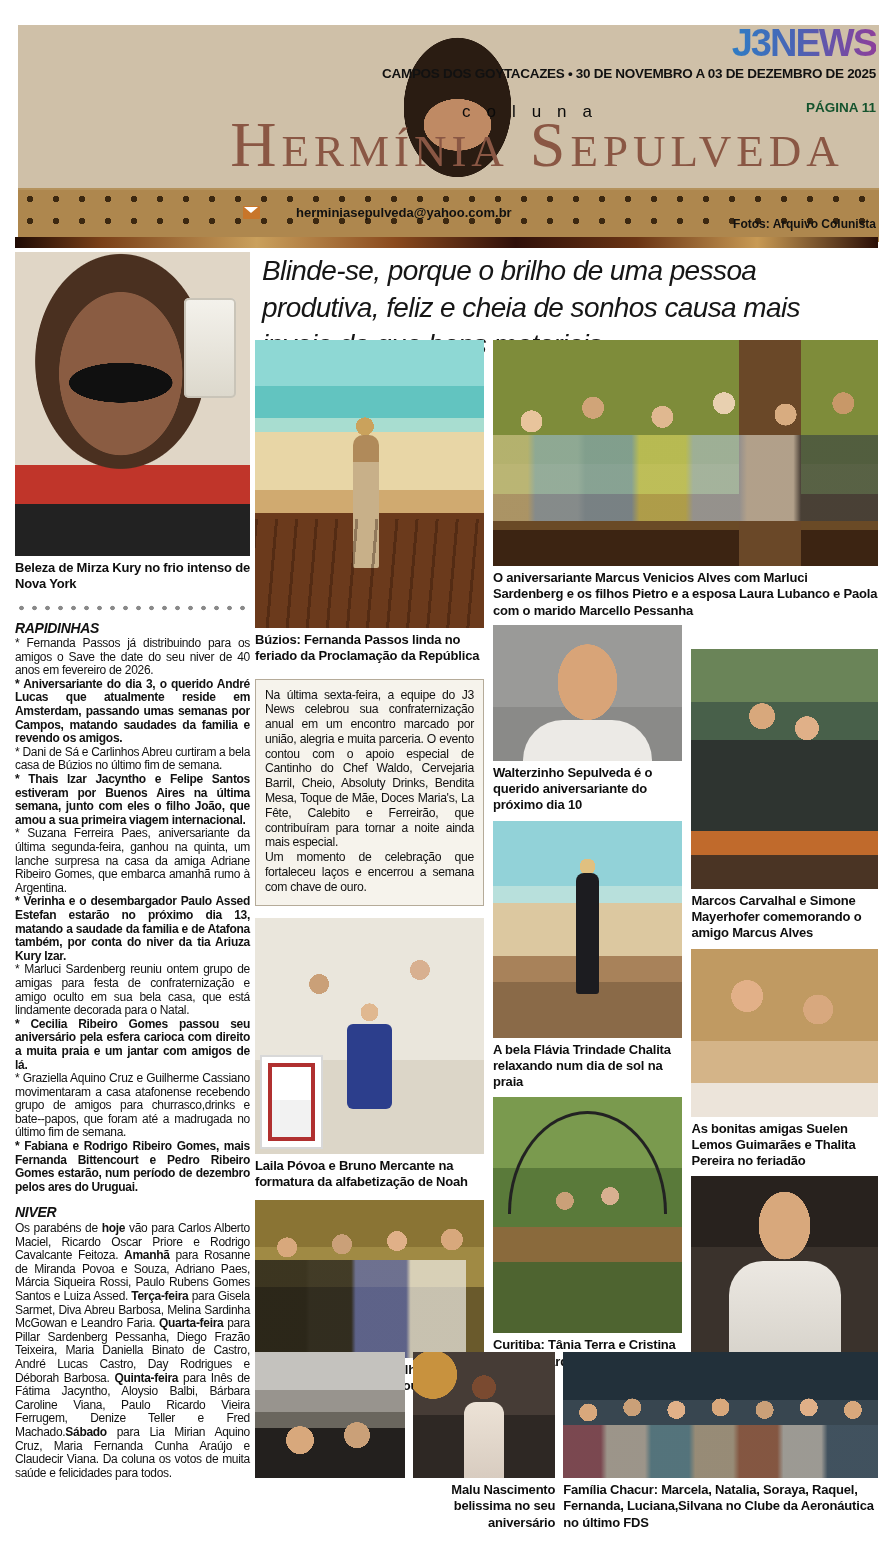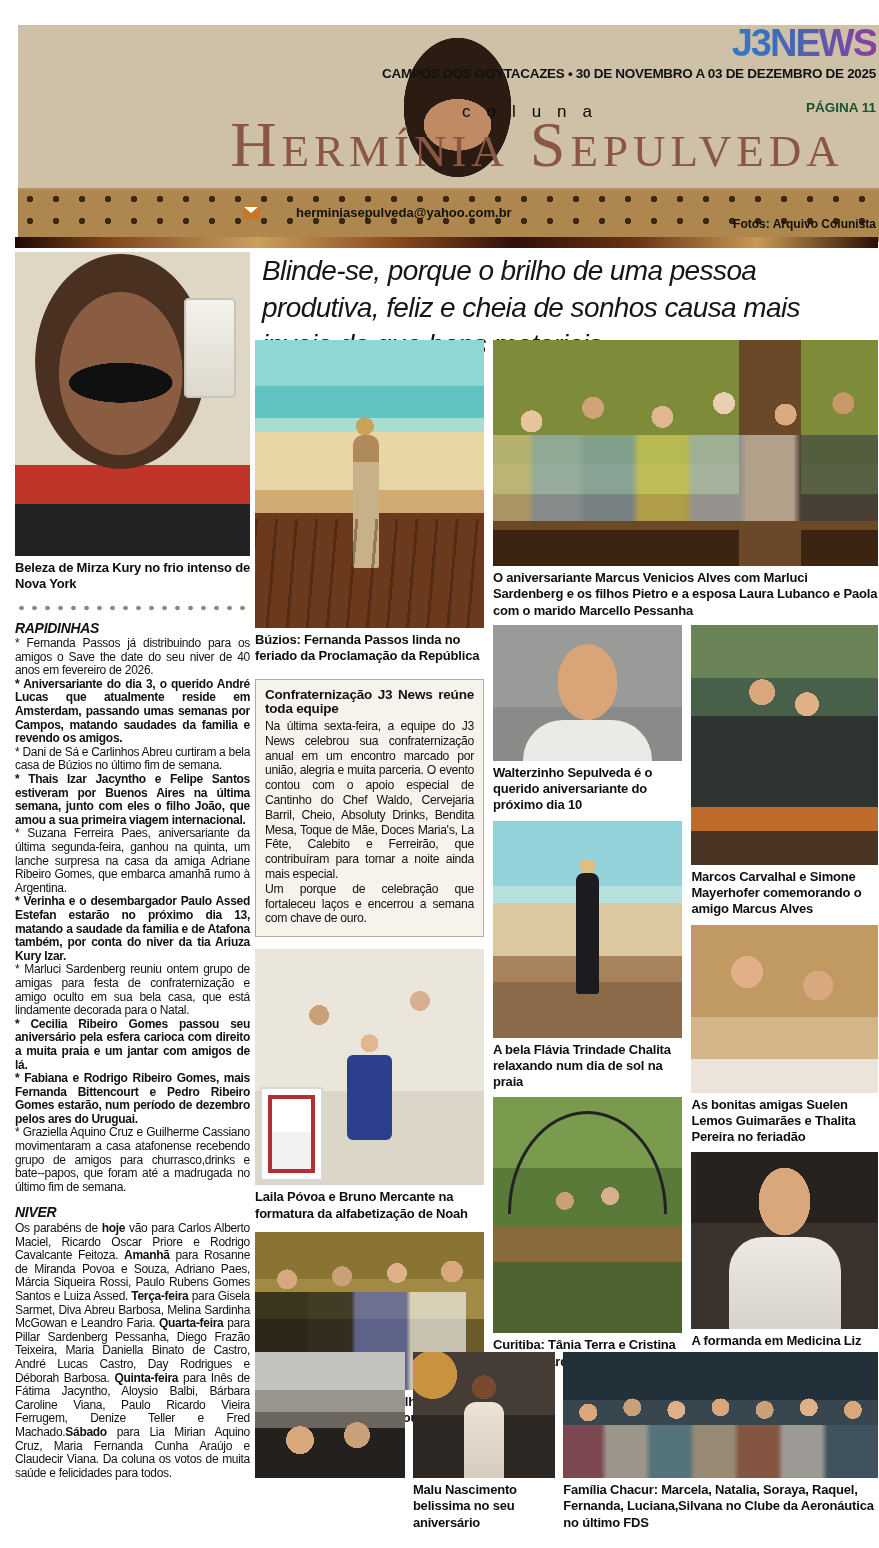--- a/index.html
+++ b/index.html
@@ -224,7 +224,6 @@
     <div class="ph ph-buzios" style="height:288px"></div>
     <div class="cap">Búzios: Fernanda Passos linda no feriado da Proclamação da República</div>
     <div class="newsbox">
-      <p class="bt">Confraternização J3 News reúne toda equipe</p>
       <p>Na última sexta-feira, a equipe do J3 News celebrou sua confraternização anual em um encontro marcado por união, alegria e muita parceria. O evento contou com o apoio especial de Cantinho do Chef Waldo, Cervejaria Barril, Cheio, Absoluty Drinks, Bendita Mesa, Toque de Mãe, Doces Maria's, La Fête, Calebito e Ferreirão, que contribuíram para tornar a noite ainda mais especial.</p>
       <p>Um porque de celebração que fortaleceu laços e encerrou a semana com chave de ouro.</p>
     </div>

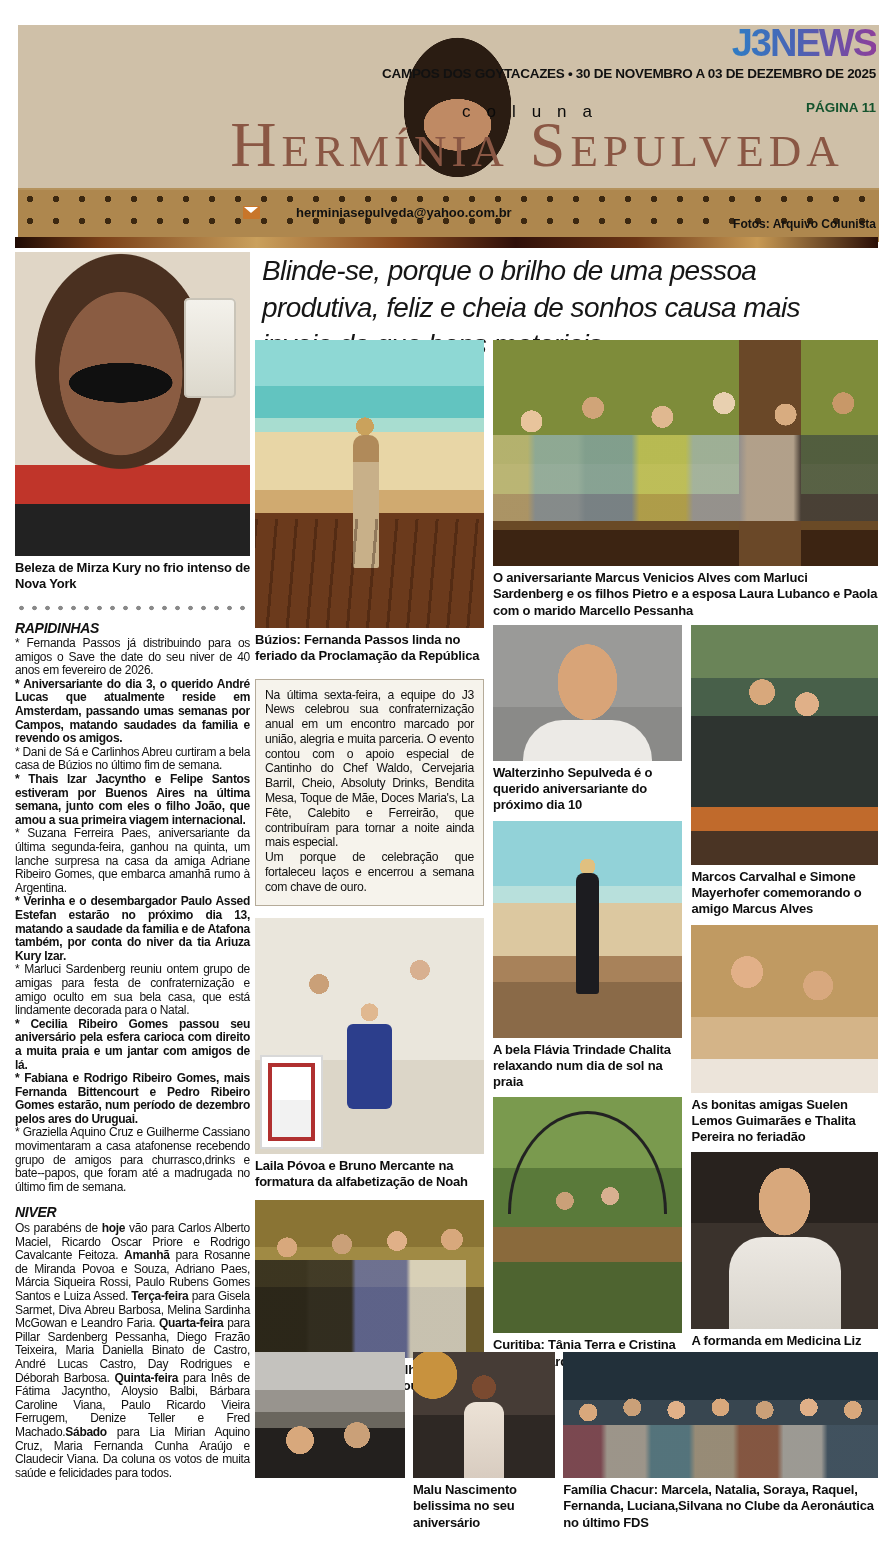--- a/index.html
+++ b/index.html
@@ -225,7 +225,7 @@
     <div class="cap">Búzios: Fernanda Passos linda no feriado da Proclamação da República</div>
     <div class="newsbox">
       <p>Na última sexta-feira, a equipe do J3 News celebrou sua confraternização anual em um encontro marcado por união, alegria e muita parceria. O evento contou com o apoio especial de Cantinho do Chef Waldo, Cervejaria Barril, Cheio, Absoluty Drinks, Bendita Mesa, Toque de Mãe, Doces Maria's, La Fête, Calebito e Ferreirão, que contribuíram para tornar a noite ainda mais especial.</p>
-      <p>Um porque de celebração que fortaleceu laços e encerrou a semana com chave de ouro.</p>
+      <p>Um momento de celebração que fortaleceu laços e encerrou a semana com chave de ouro.</p>
     </div>
     <div class="ph ph-laila" style="height:236px;margin-top:12px"></div>
     <div class="cap">Laila Póvoa e Bruno Mercante na formatura da alfabetização de Noah</div>

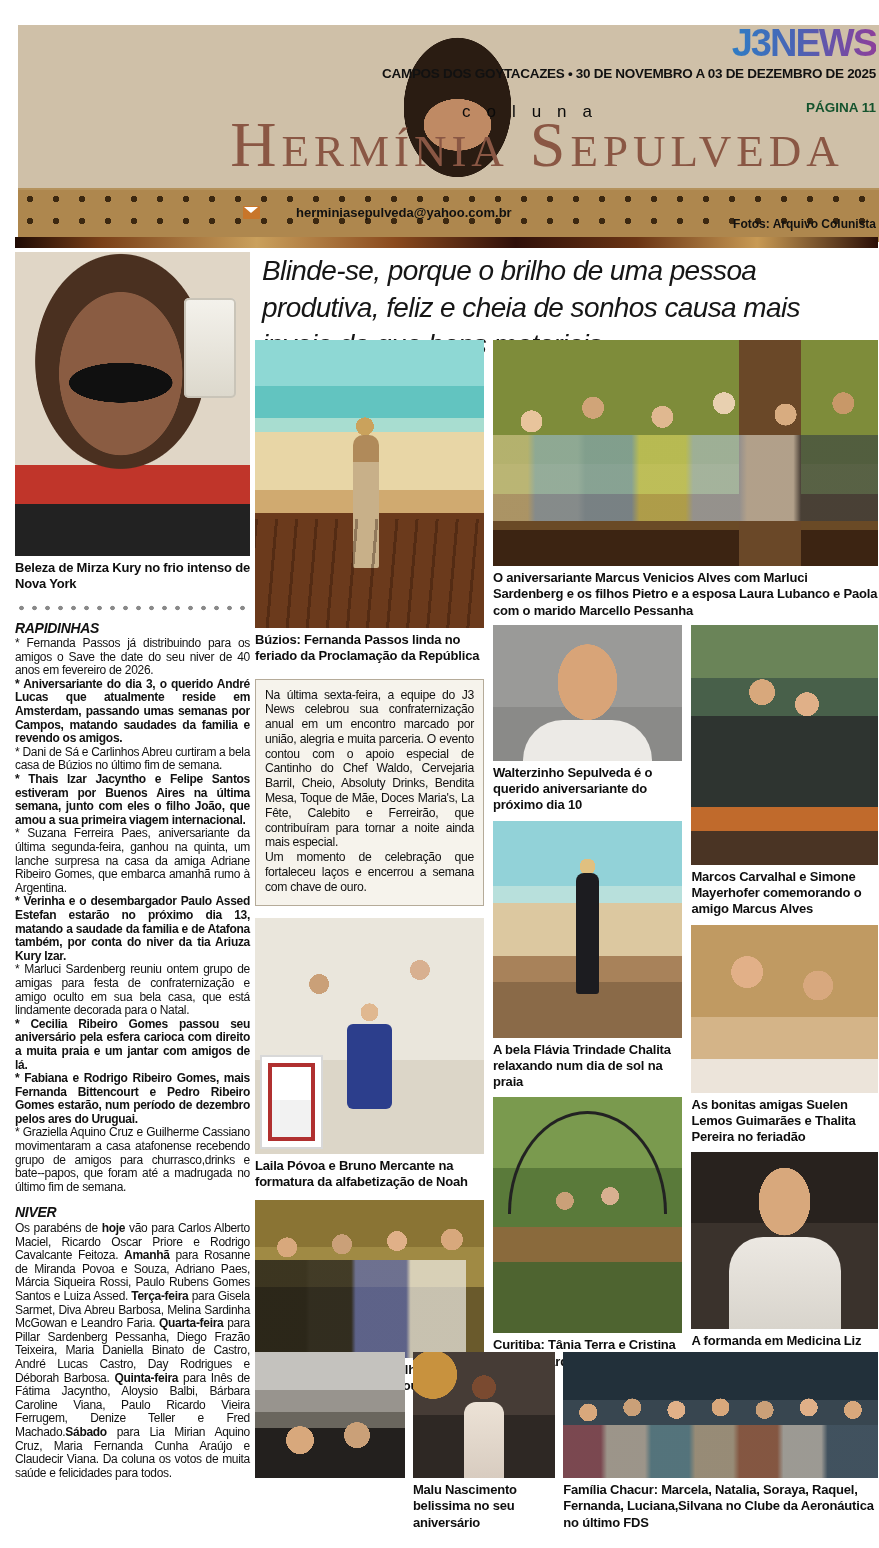--- a/index.html
+++ b/index.html
@@ -56,7 +56,7 @@
   .rightcol{position:absolute;left:493px;top:340px;width:385px;}
   .subcols{display:flex;gap:9px;margin-top:6px;}
   .subL{width:197px;}
-  .subR{width:194px;}
+  .subR{width:194px;margin-top:24px;}
 
   
   .bottomrow{position:absolute;left:255px;top:1352px;width:623px;display:flex;gap:8px;}

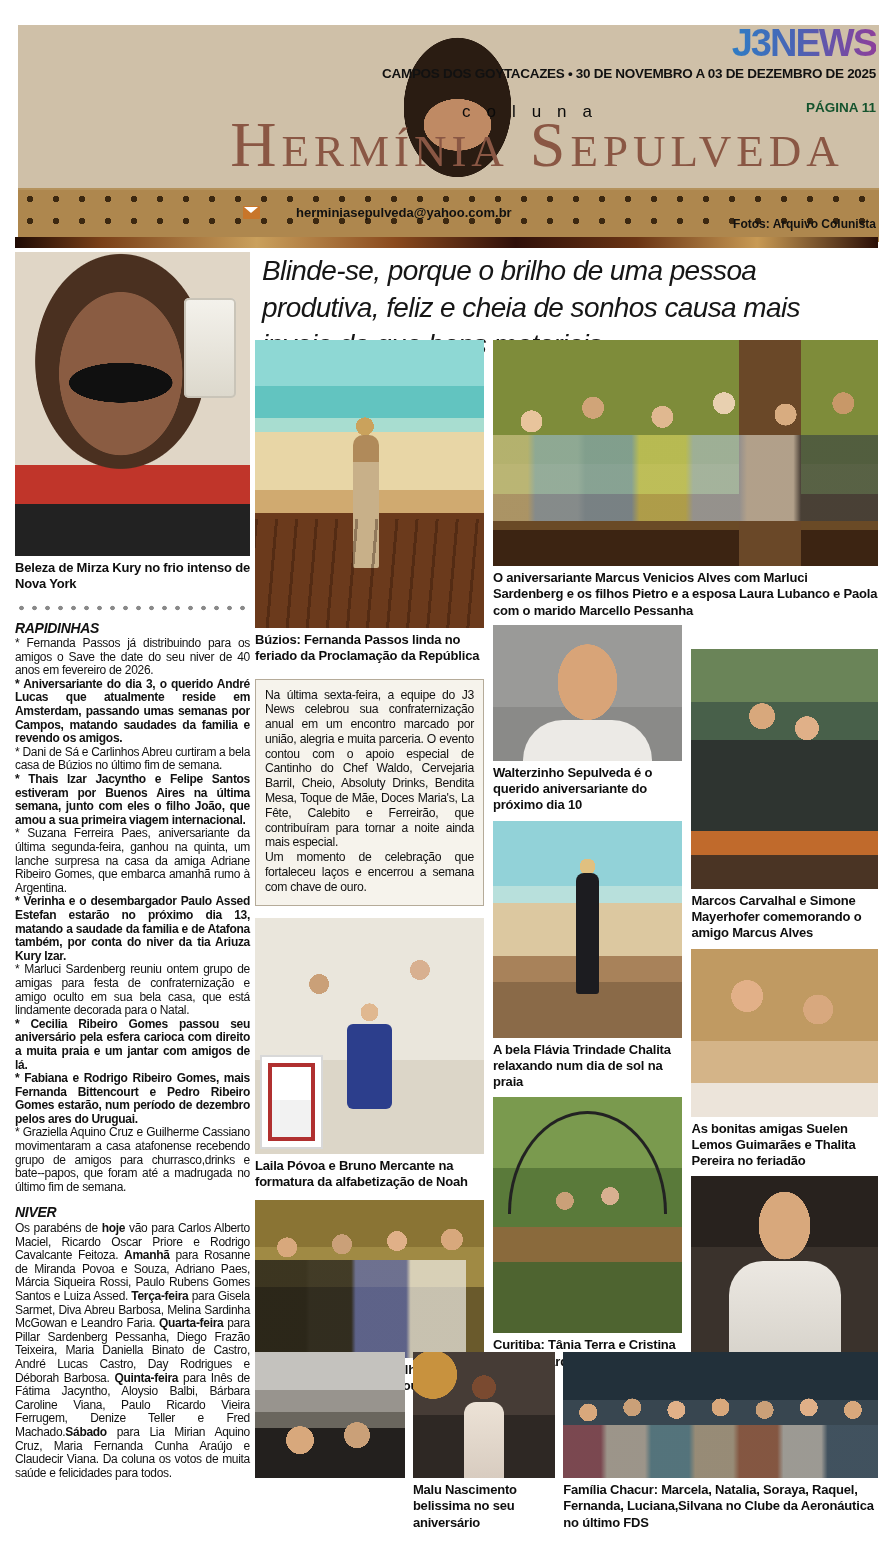--- a/index.html
+++ b/index.html
@@ -213,8 +213,8 @@
         <p class="para b">* Verinha e o desembargador Paulo Assed Estefan estarão no próximo dia 13, matando a saudade da familia e de Atafona também, por conta do niver da tia Ariuza Kury Izar.</p>
         <p class="para">* Marluci Sardenberg reuniu ontem grupo de amigas para festa de confraternização e amigo oculto em sua bela casa, que está lindamente decorada para o Natal.</p>
         <p class="para b">* Cecilia Ribeiro Gomes passou seu aniversário pela esfera carioca com direito a muita praia e um jantar com amigos de lá.</p>
+        <p class="para">* Graziella Aquino Cruz e Guilherme Cassiano movimentaram a casa atafonense recebendo grupo de amigos para churrasco,drinks e bate--papos, que foram até a madrugada no último fim de semana.</p>
         <p class="para b">* Fabiana e Rodrigo Ribeiro Gomes, mais Fernanda Bittencourt e Pedro Ribeiro Gomes estarão, num período de dezembro pelos ares do Uruguai.</p>
-        <p class="para">* Graziella Aquino Cruz e Guilherme Cassiano movimentaram a casa atafonense recebendo grupo de amigos para churrasco,drinks e bate--papos, que foram até a madrugada no último fim de semana.</p>
       </div>
     <p class="colhead" style="margin-top:12px">NIVER</p>
     <p class="niver-p"><span>Os parabéns de </span><b>hoje</b><span> vão para Carlos Alberto Maciel, Ricardo Oscar Priore e Rodrigo Cavalcante Feitoza. </span><b>Amanhã</b><span> para Rosanne de Miranda Povoa e Souza, Adriano Paes, Márcia Siqueira Rossi, Paulo Rubens Gomes Santos e Luiza Assed. </span><b>Terça-feira</b><span> para Gisela Sarmet, Diva Abreu Barbosa, Melina Sardinha McGowan e Leandro Faria. </span><b>Quarta-feira</b><span> para Pillar Sardenberg Pessanha, Diego Frazão Teixeira, Maria Daniella Binato de Castro, André Lucas Castro, Day Rodrigues e Déborah Barbosa. </span><b>Quinta-feira</b><span> para Inês de Fátima Jacyntho, Aloysio Balbi, Bárbara Caroline Viana, Paulo Ricardo Vieira Ferrugem, Denize Teller e Fred Machado.</span><b>Sábado</b><span> para Lia Mirian Aquino Cruz, Maria Fernanda Cunha Araújo e Claudecir Viana. Da coluna os votos de muita saúde e felicidades para todos.</span></p>

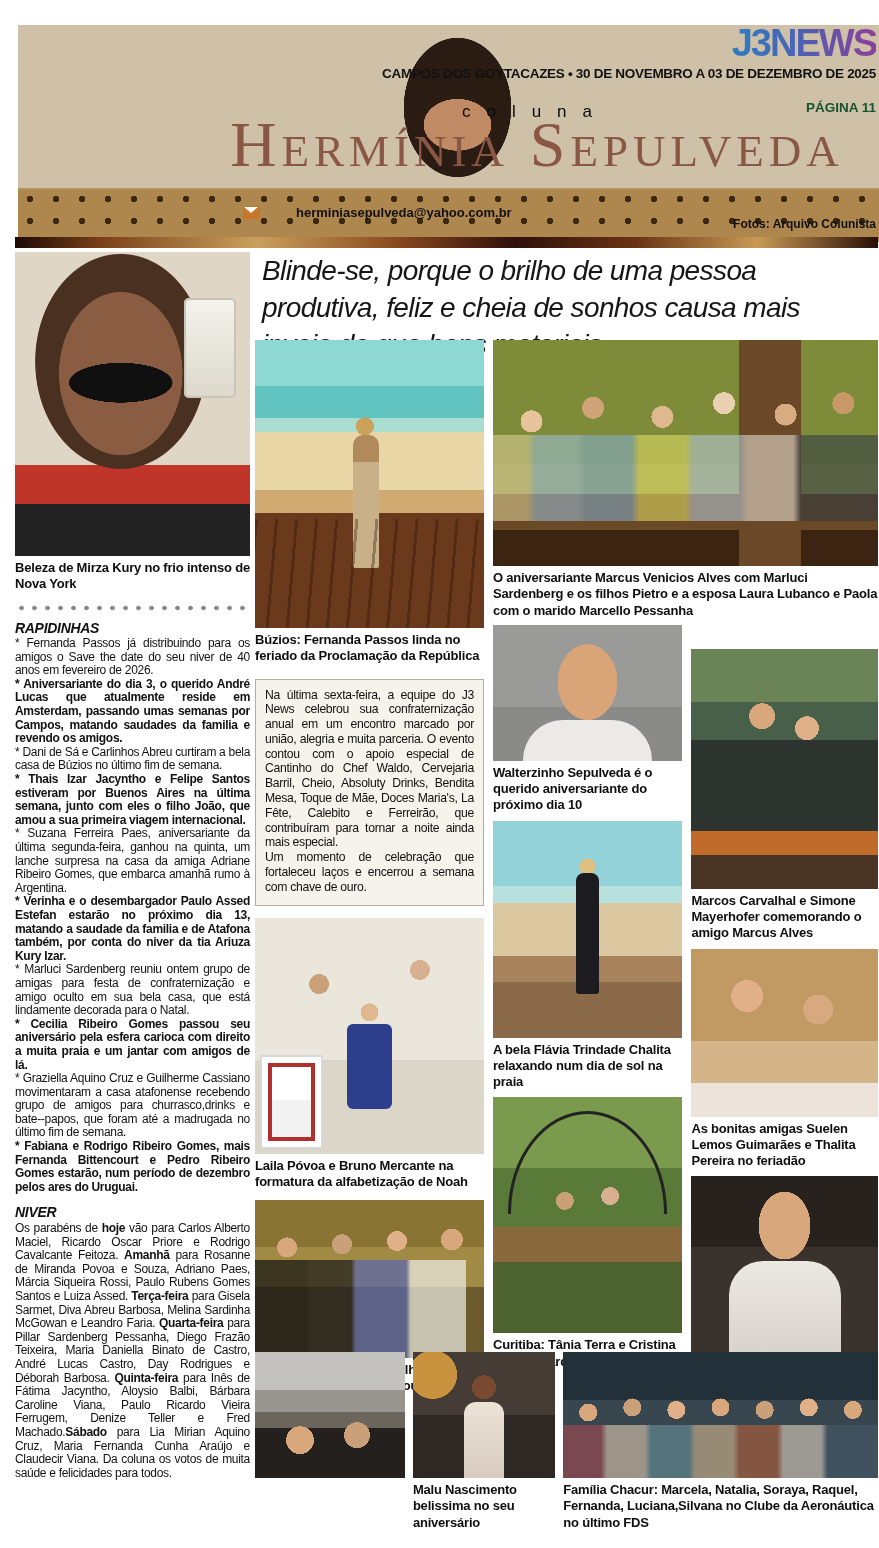--- a/index.html
+++ b/index.html
@@ -61,7 +61,7 @@
   
   .bottomrow{position:absolute;left:255px;top:1352px;width:623px;display:flex;gap:8px;}
   .bottomrow .cell1{width:160px;}
-  .bottomrow .cell2{width:152px;}
+  .bottomrow .cell2{width:152px;text-align:right;}
   .bottomrow .cell3{width:336px;}
 
   

